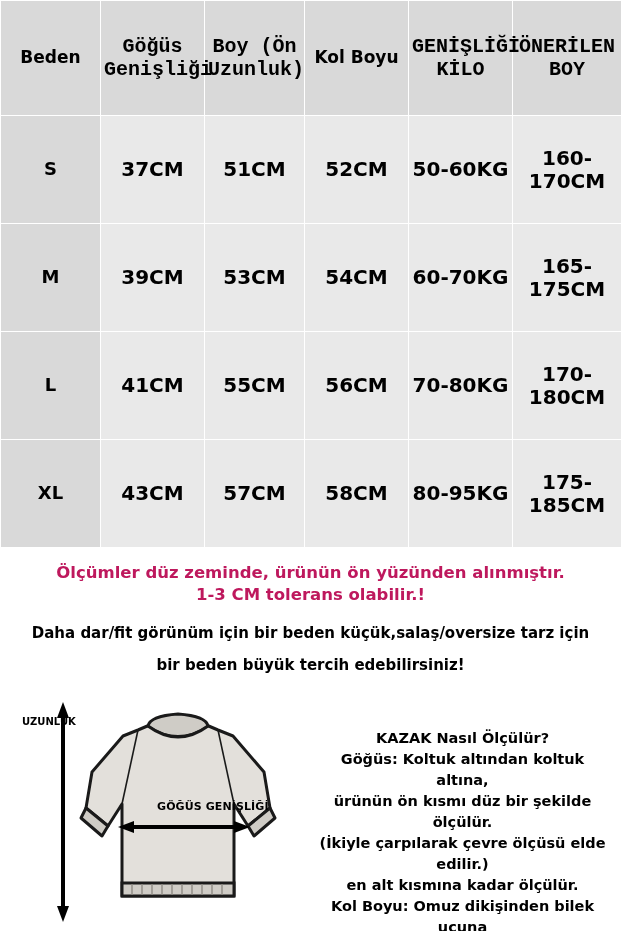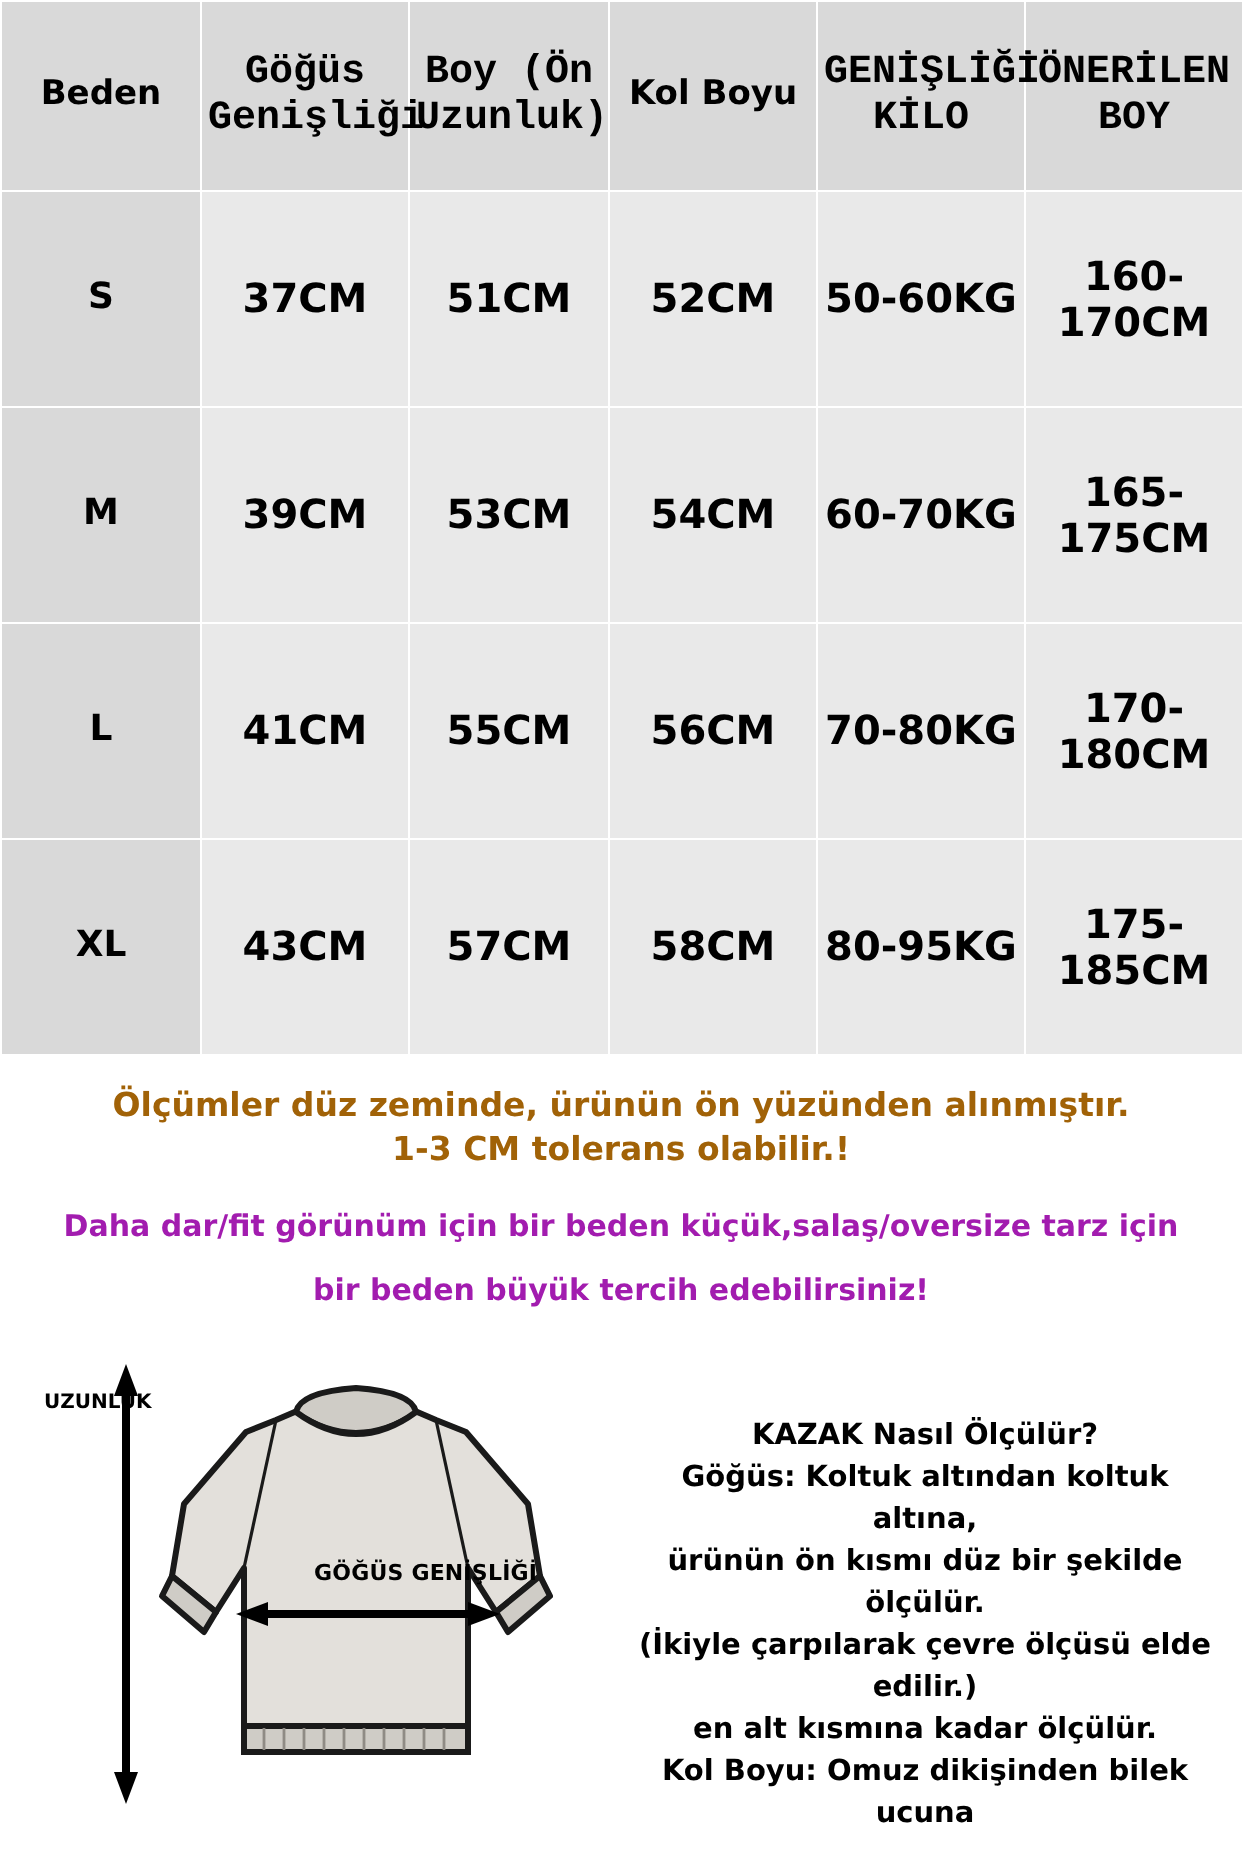--- a/index.html
+++ b/index.html
@@ -40,7 +40,7 @@
     background: #d9d9d9;
     font-size: 17px;
     line-height: 1.15;
-    padding: 2px 3px;
+    padding: 12px 3px;
   }
   table.size-table thead th.small {
     font-size: 20px;

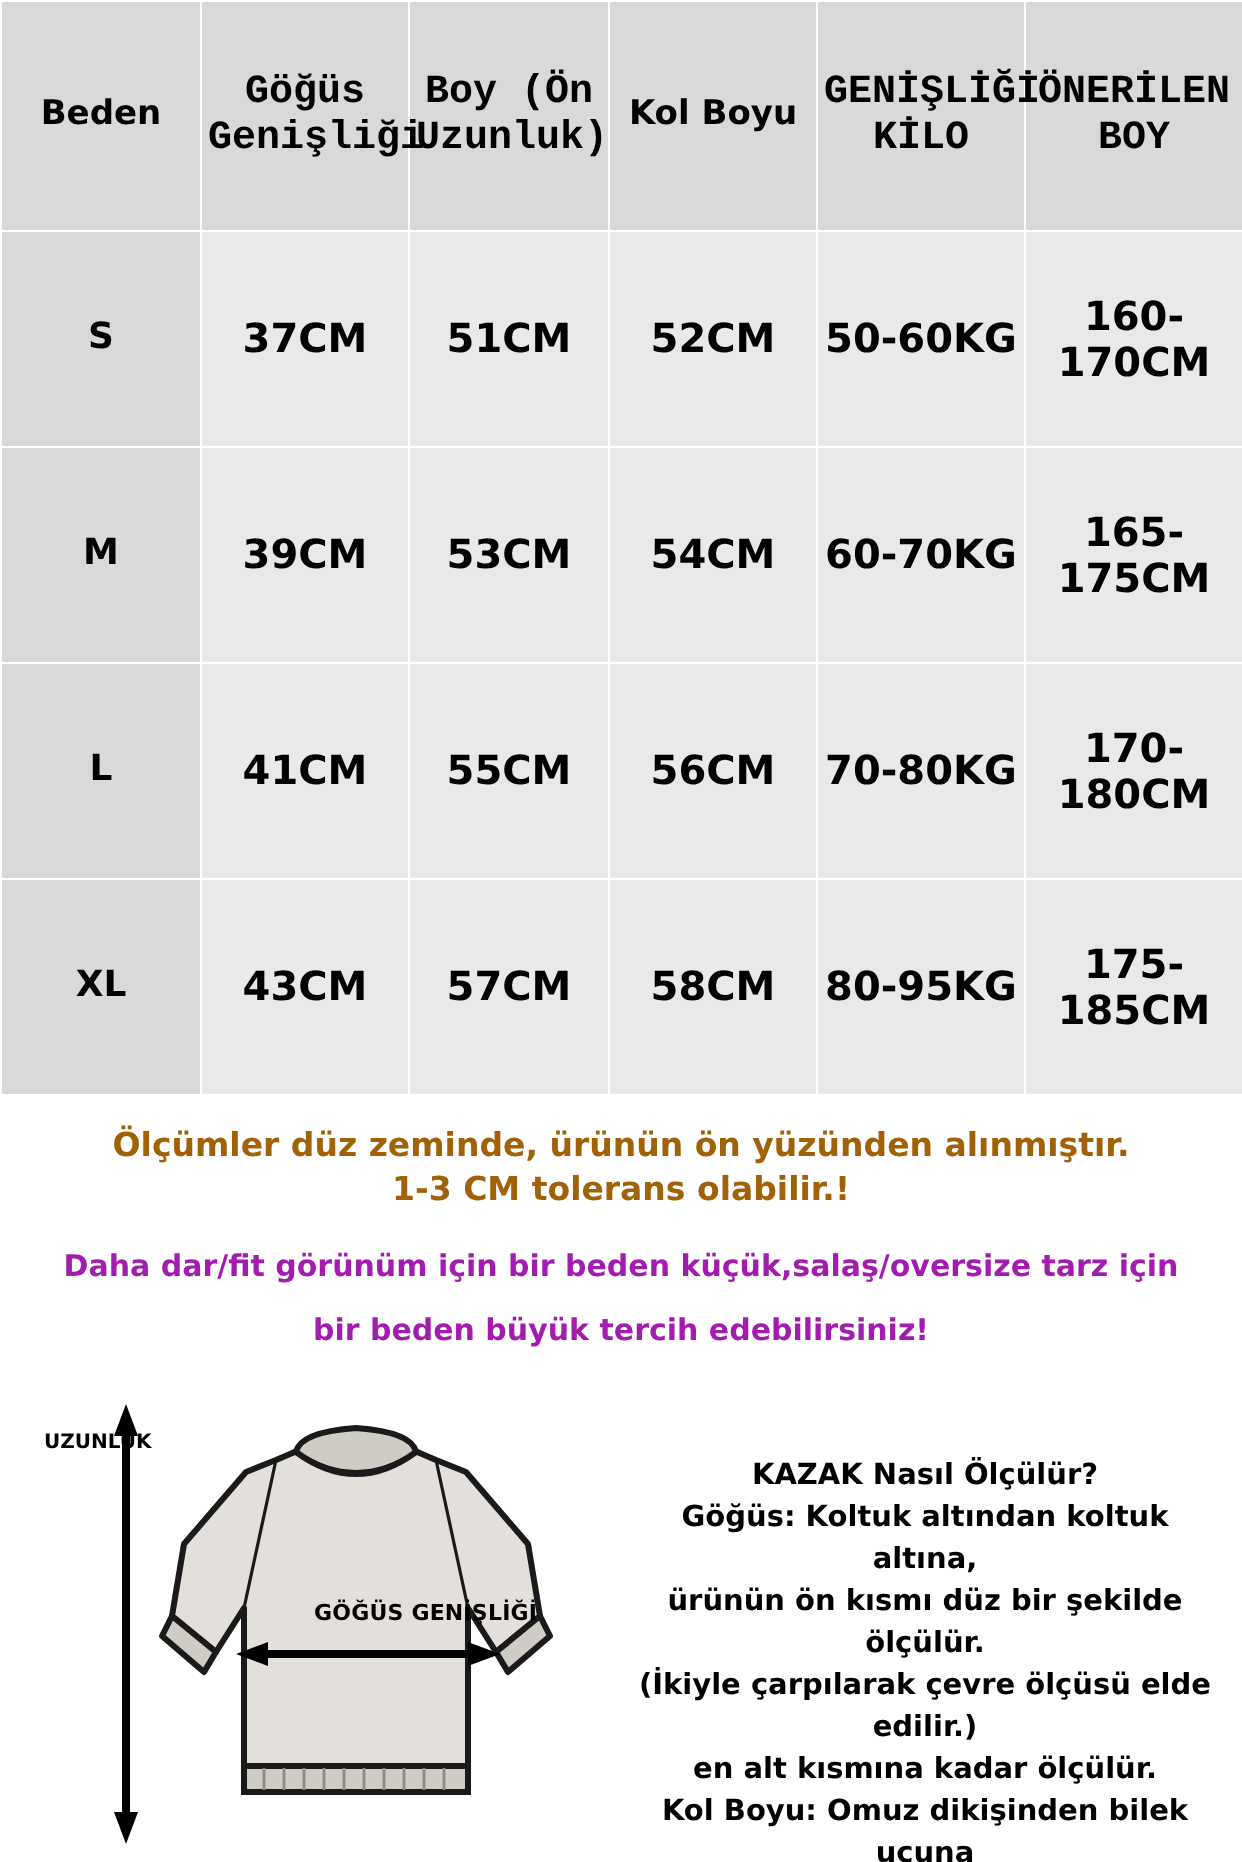--- a/index.html
+++ b/index.html
@@ -70,7 +70,7 @@
     text-align: center;
   }
   .note-red {
-    color: #a16207;
+    color: #be185d;
     font-weight: bold;
     font-size: 16.5px;
     line-height: 1.35;

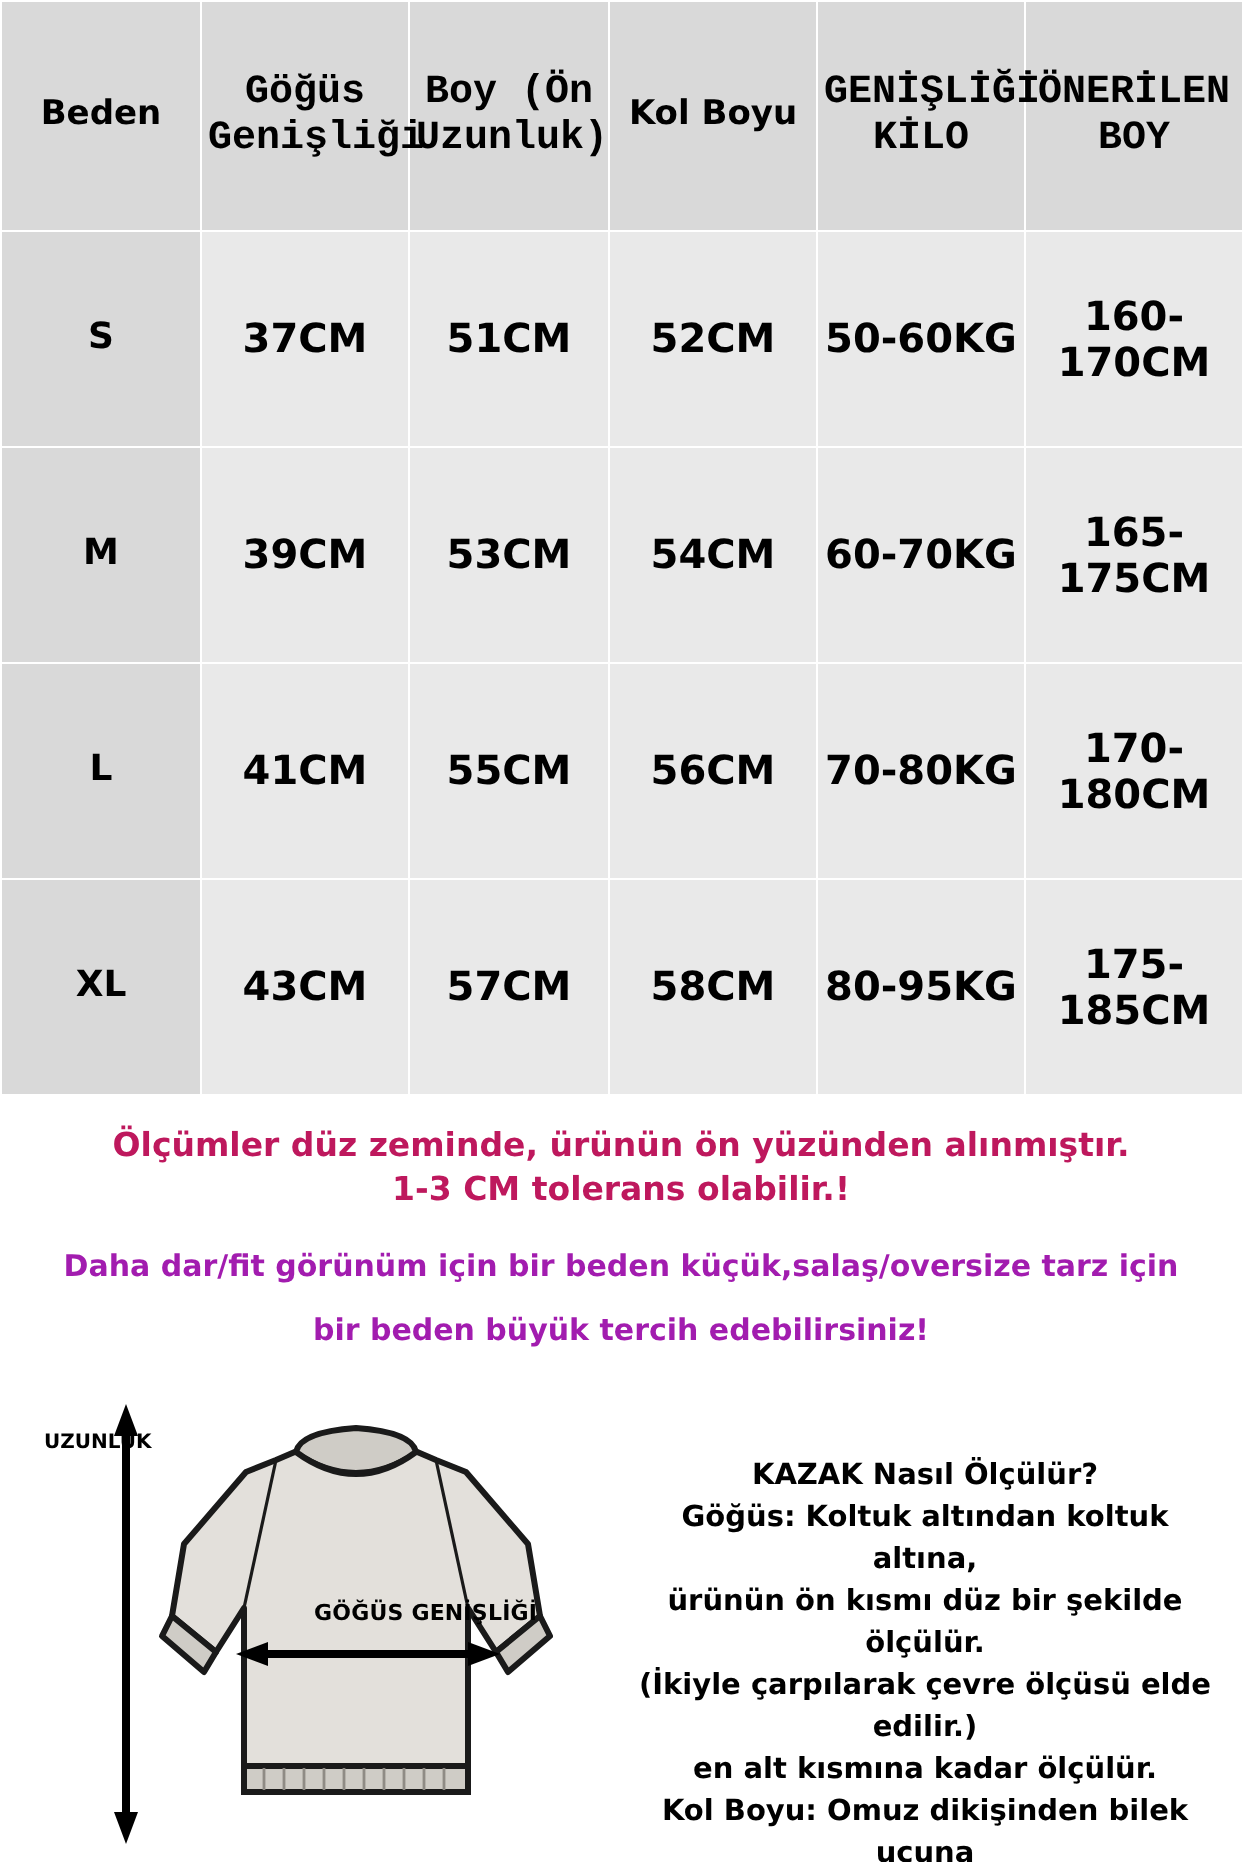--- a/index.html
+++ b/index.html
@@ -78,7 +78,7 @@
   }
   .note-black {
     margin-top: 16px;
-    color: #a21caf;
+    color: #000000;
     font-weight: bold;
     font-size: 15px;
     line-height: 1.38;

